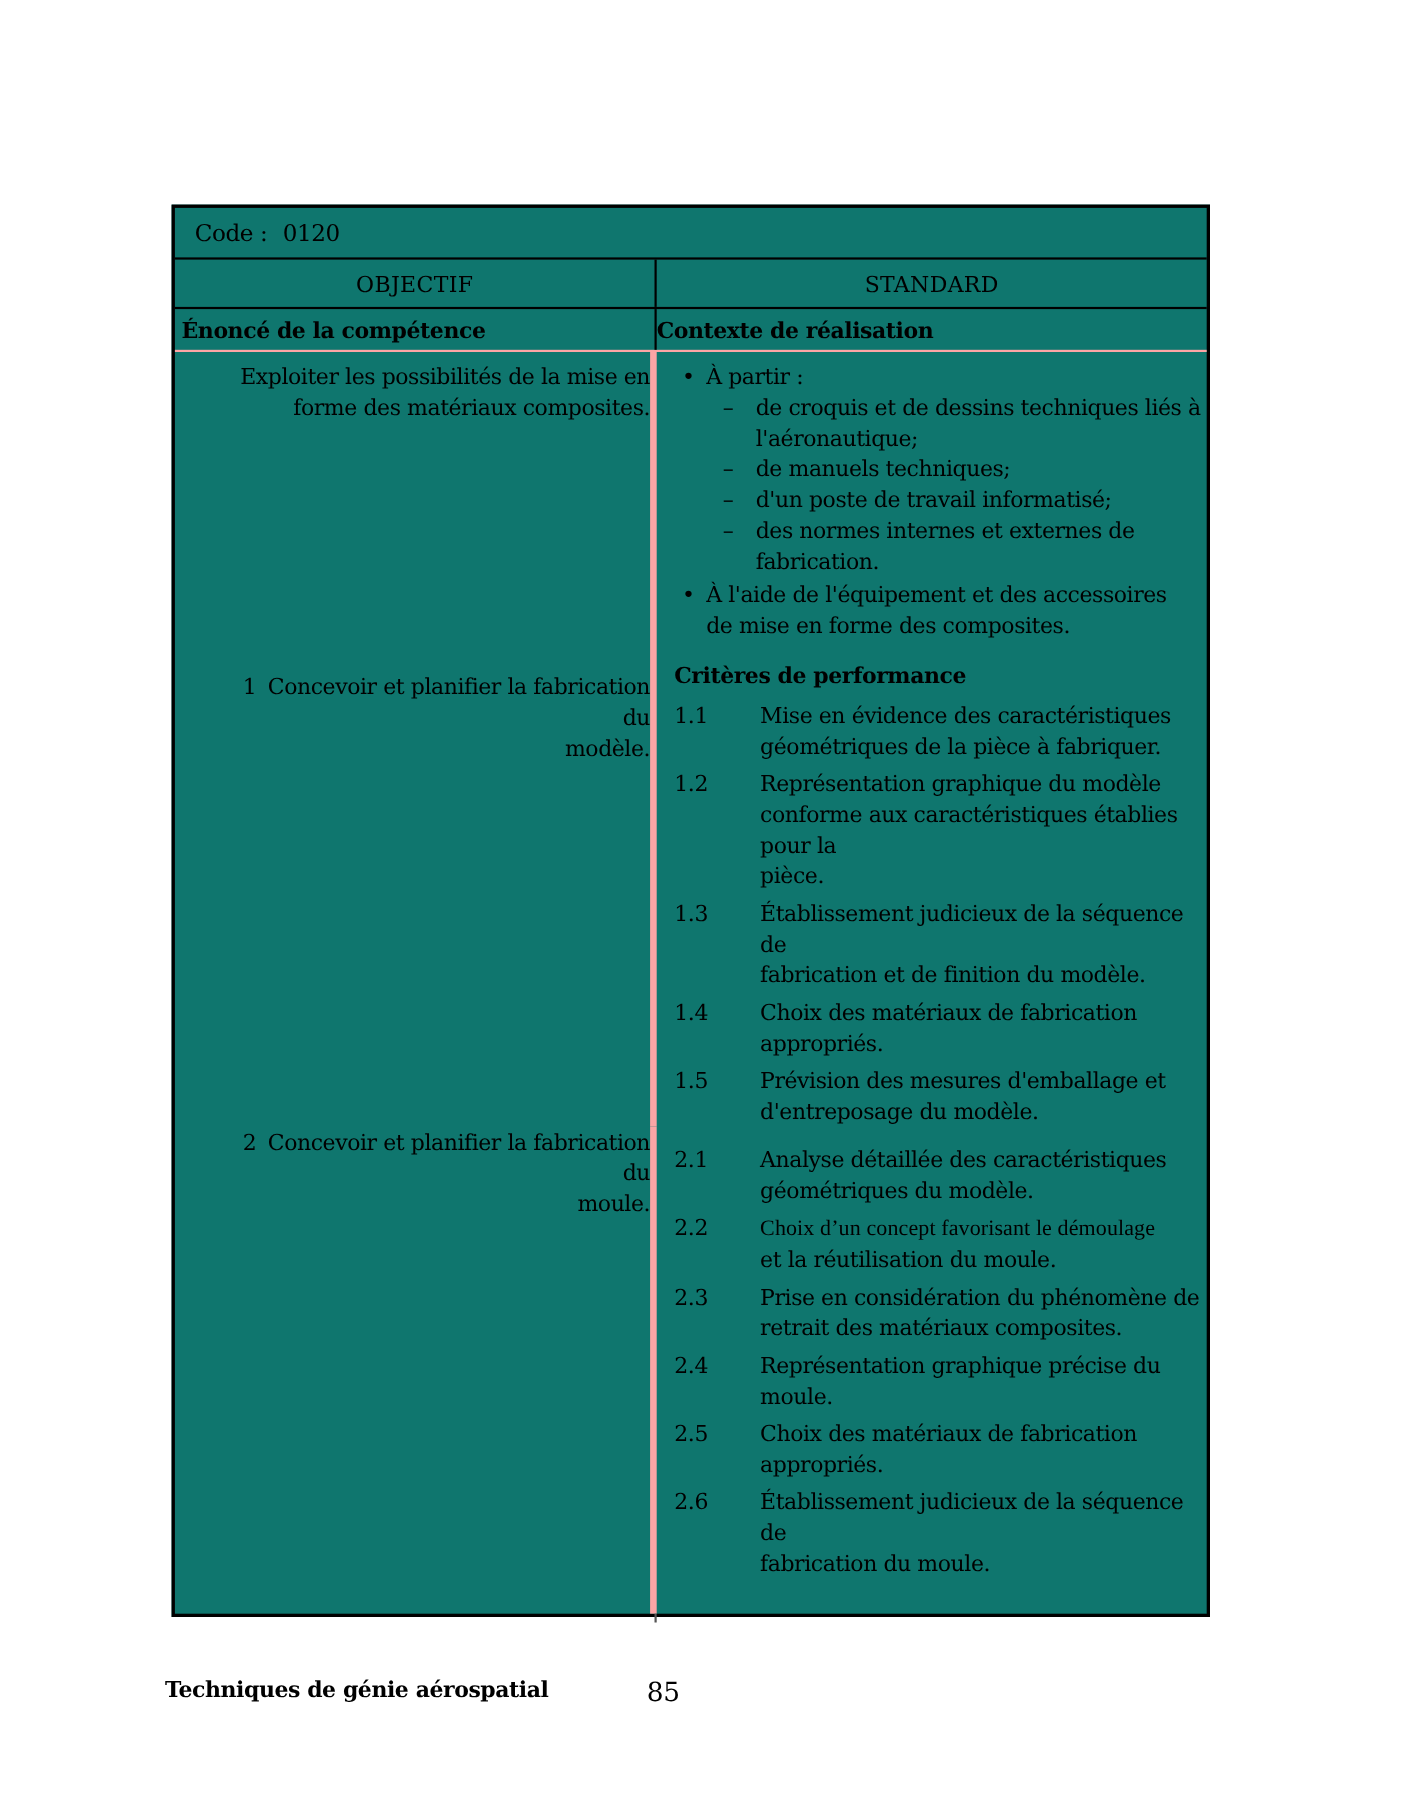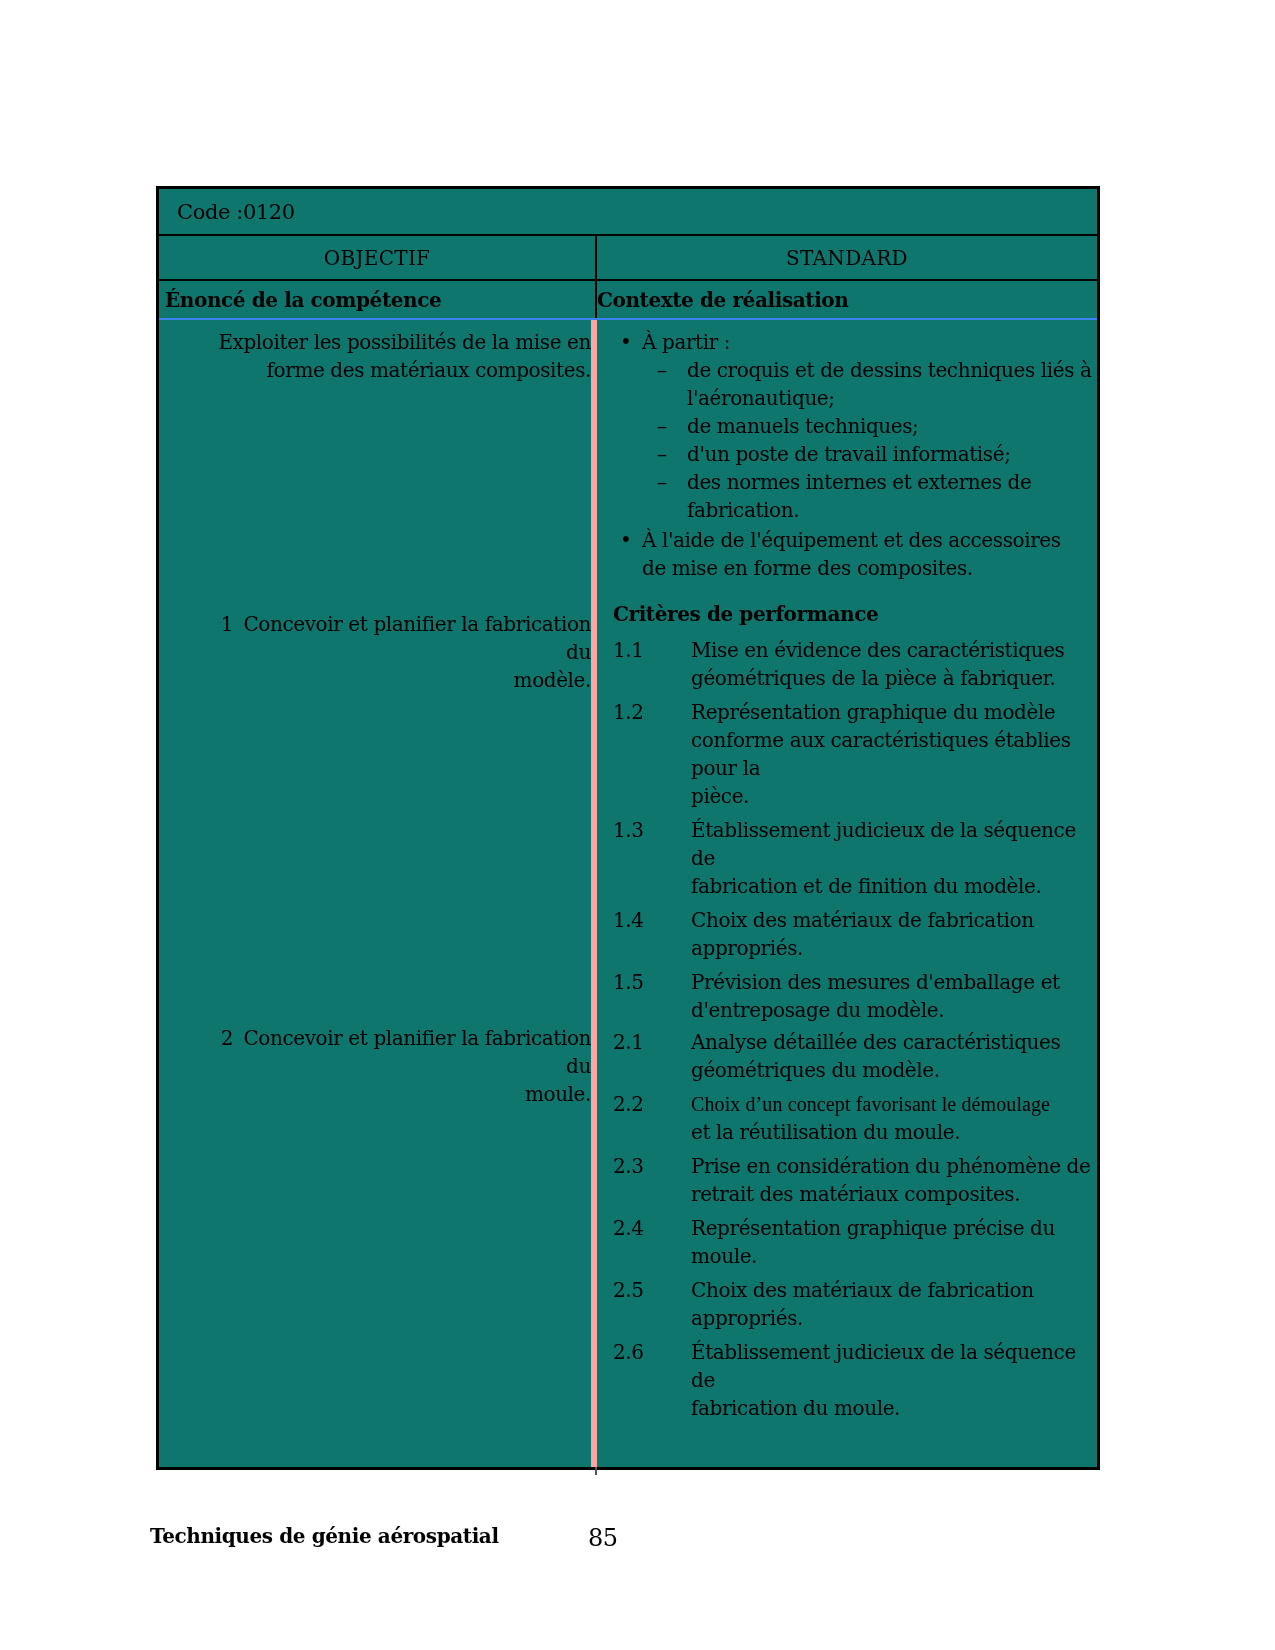--- a/index.html
+++ b/index.html
@@ -39,7 +39,7 @@
     padding-left: 18px;
     font-size: 21px;
   }
-  .code-value { }
+  .code-value { margin-left: 14px; }
   .hdr-row {
     display: grid;
     grid-template-columns: 438px 1fr;

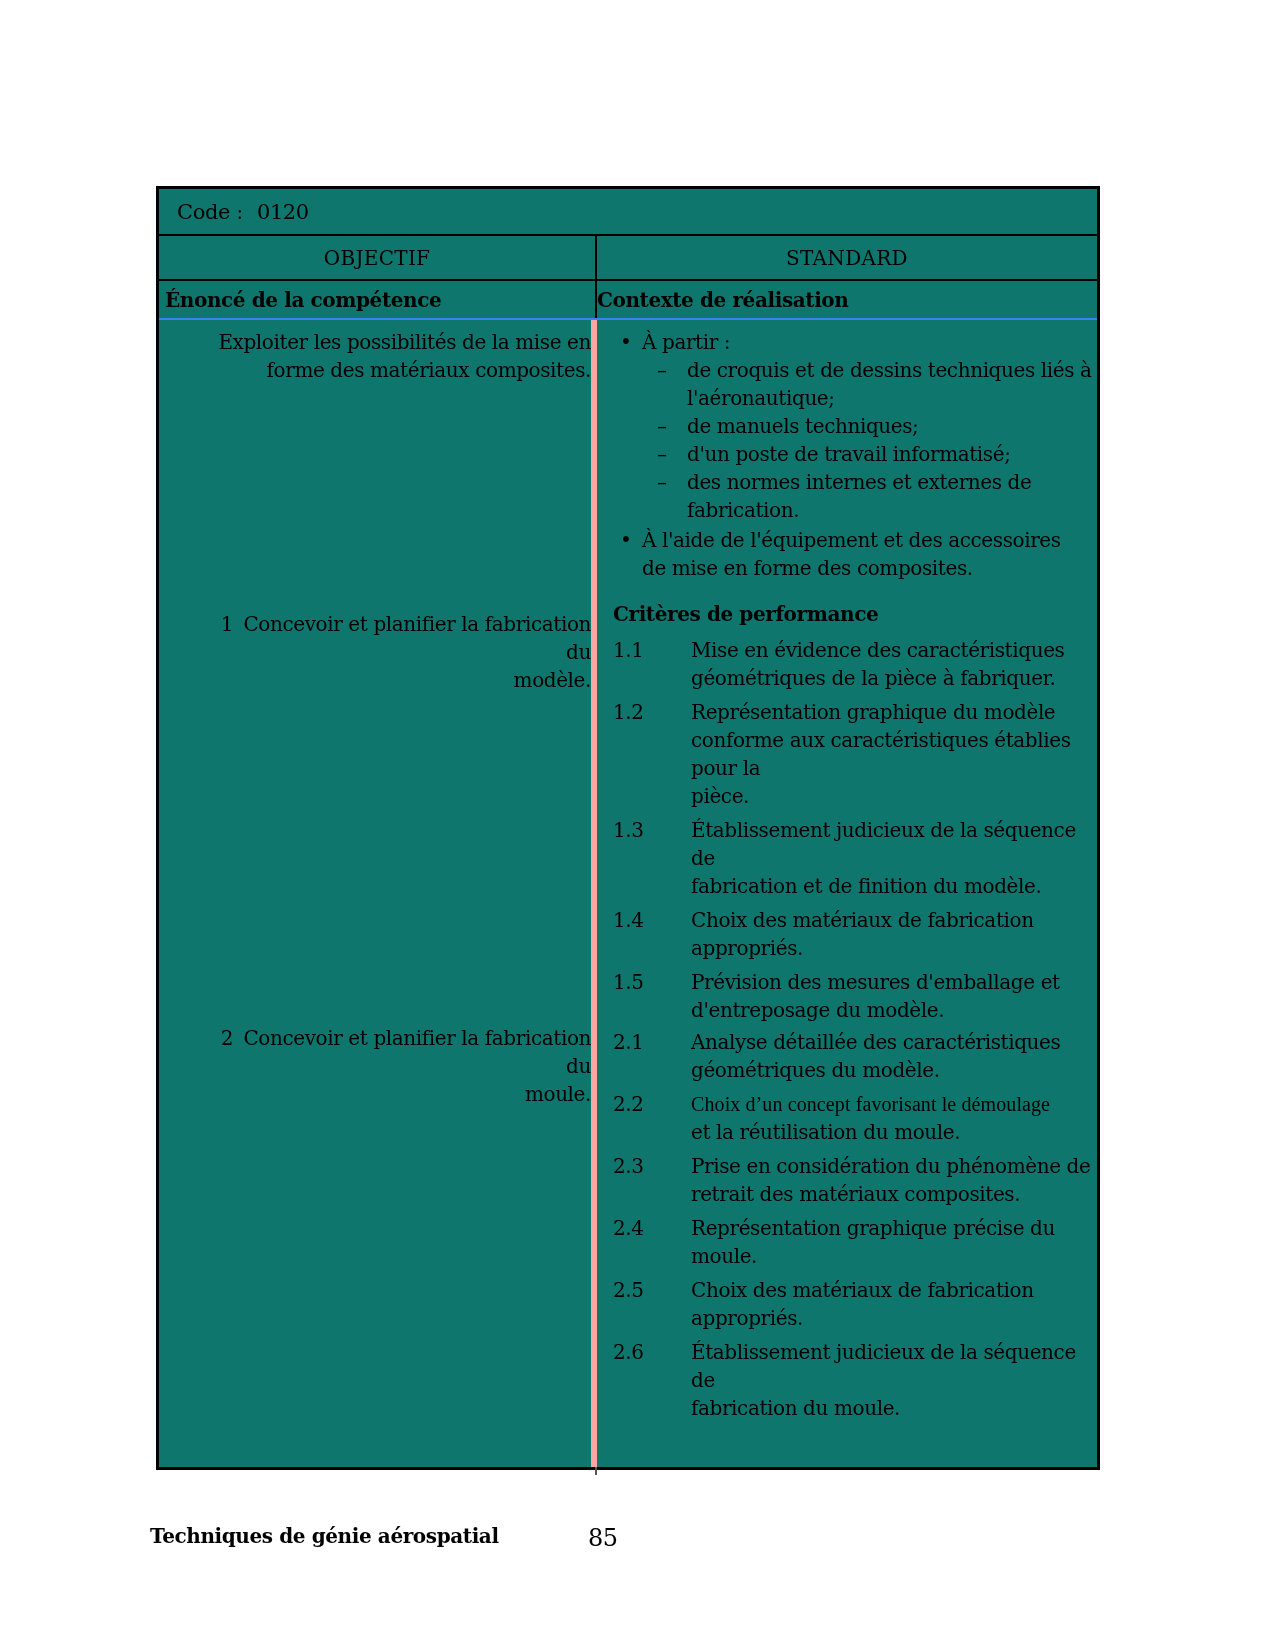--- a/index.html
+++ b/index.html
@@ -50,7 +50,7 @@
     display: grid;
     grid-template-columns: 438px 1fr;
     height: 37px;
-    border-bottom: 2px solid #3b82f6;
+    border-bottom: 2px solid #fca5a5;
     font-weight: bold;
   }
   .cell-l {

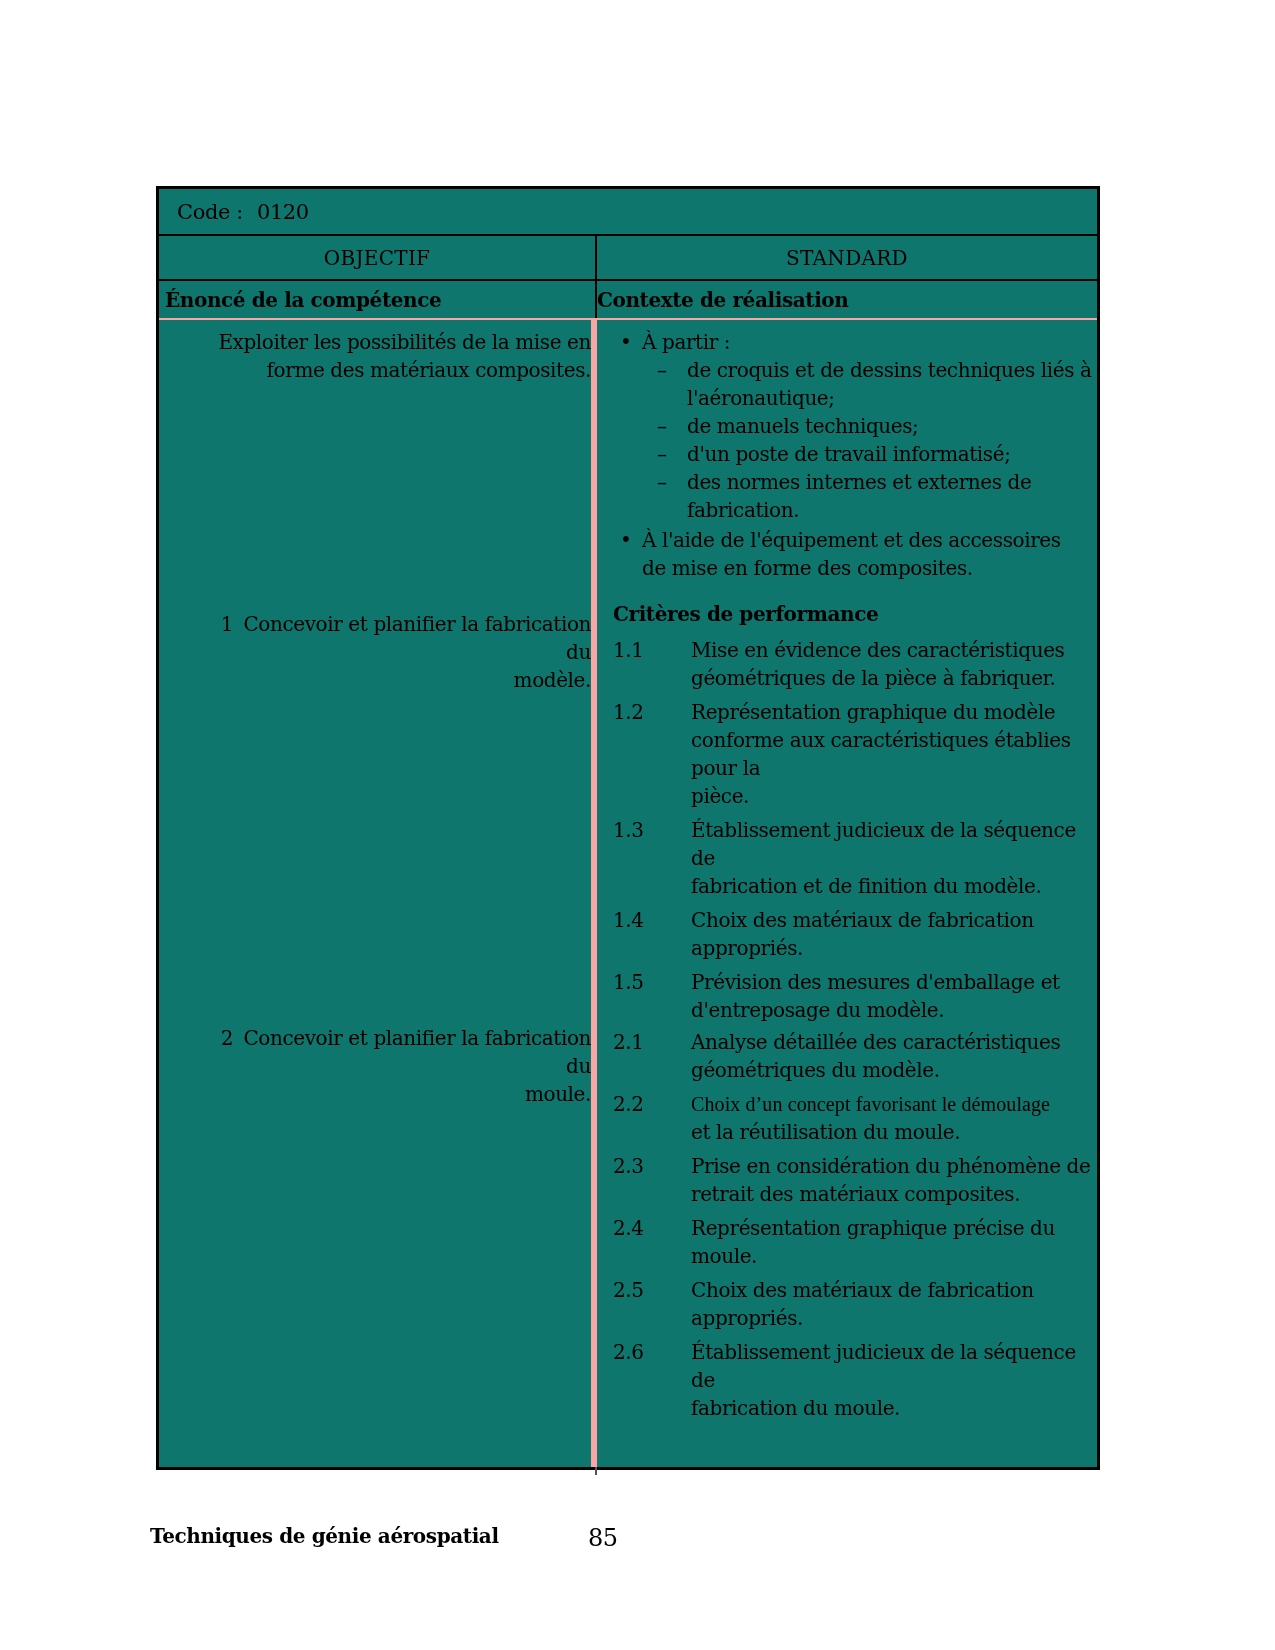--- a/index.html
+++ b/index.html
@@ -99,7 +99,7 @@
   .elem-num { width: 26px; flex: none; }
 
   .crit-group { margin-top: 8px; }
-  .crit-group2 { margin-top: 4px; }
+  .crit-group2 { margin-top: 16px; }
   .crit-item { display: flex; line-height: 28px; margin-top: 6px; gap: 24px; }
   .crit-num { width: 54px; flex: none; }
   .alt-font { font-family: "Liberation Serif", serif; letter-spacing: 0.1px; }

